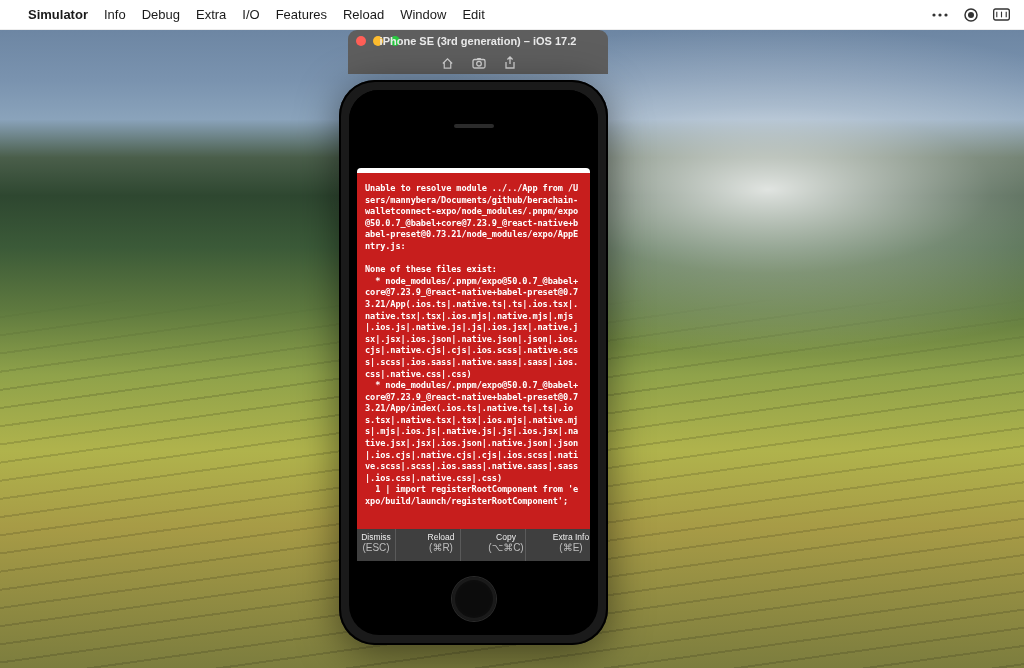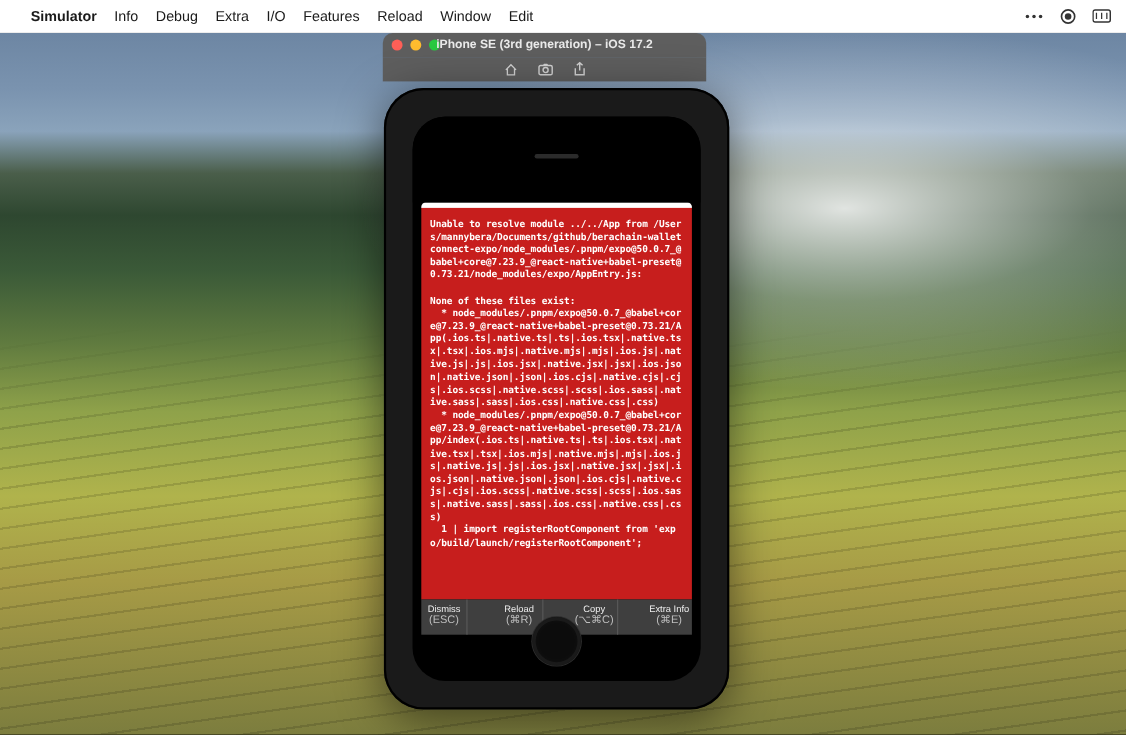--- a/index.html
+++ b/index.html
@@ -105,7 +105,7 @@
       position: absolute;
       left: 348px;
       top: 30px;
-      width: 294px;
+      width: 260px;
       border-radius: 9px 9px 0 0;
     }
 

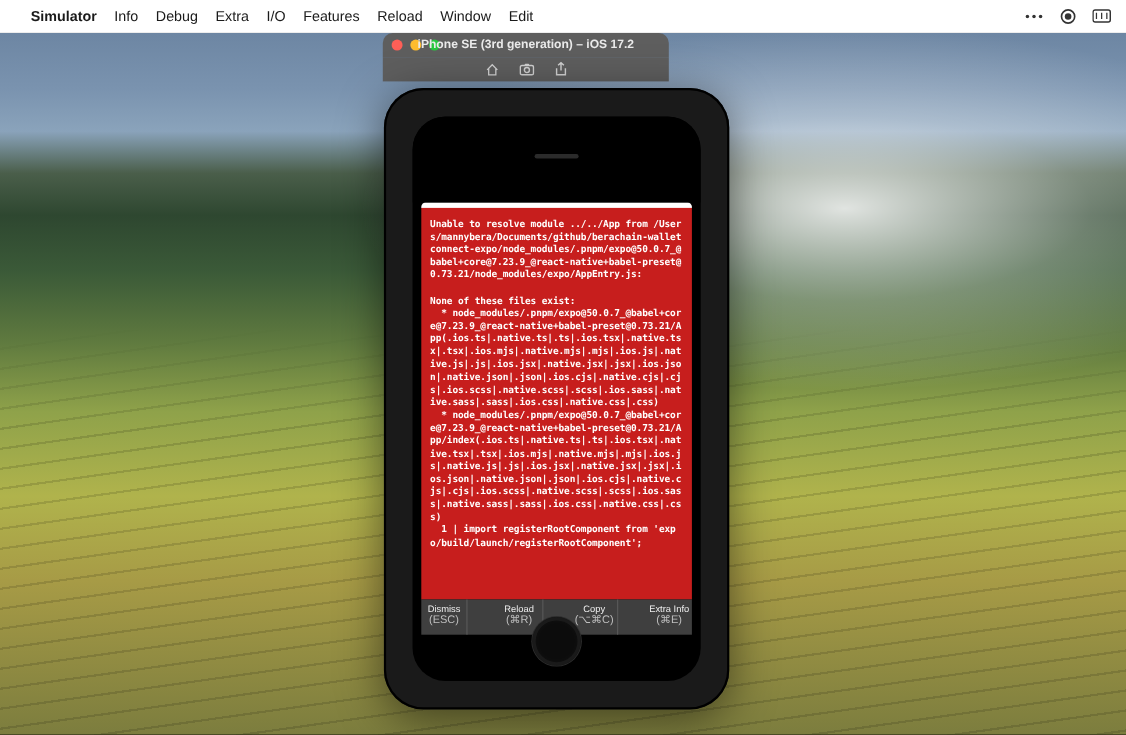--- a/index.html
+++ b/index.html
@@ -159,14 +159,14 @@
     
     .device {
       position: absolute;
-      left: 349px;
+      left: 339px;
       top: 80px;
-      width: 314px;
+      width: 269px;
       height: 565px;
       background: #1a1a1a;
       border-radius: 36px;
       box-shadow: 0 8px 40px rgba(0,0,0,0.5), inset 0 0 0 2px #000;
-      padding: 26px;
+      padding: 10px;
     }
 
     .device-inner {

